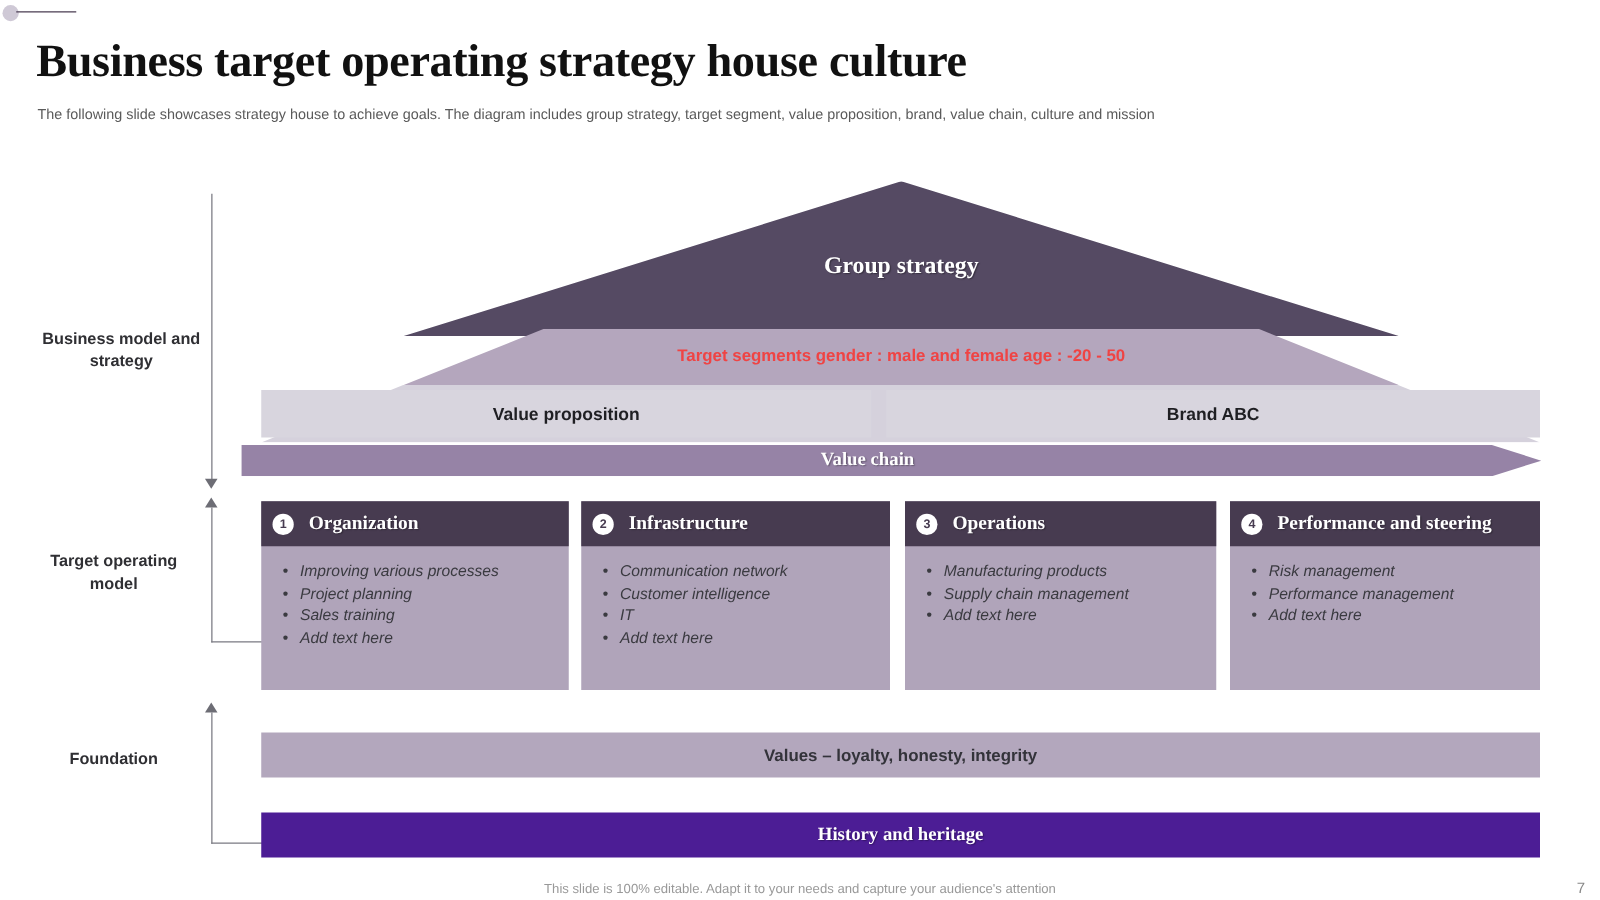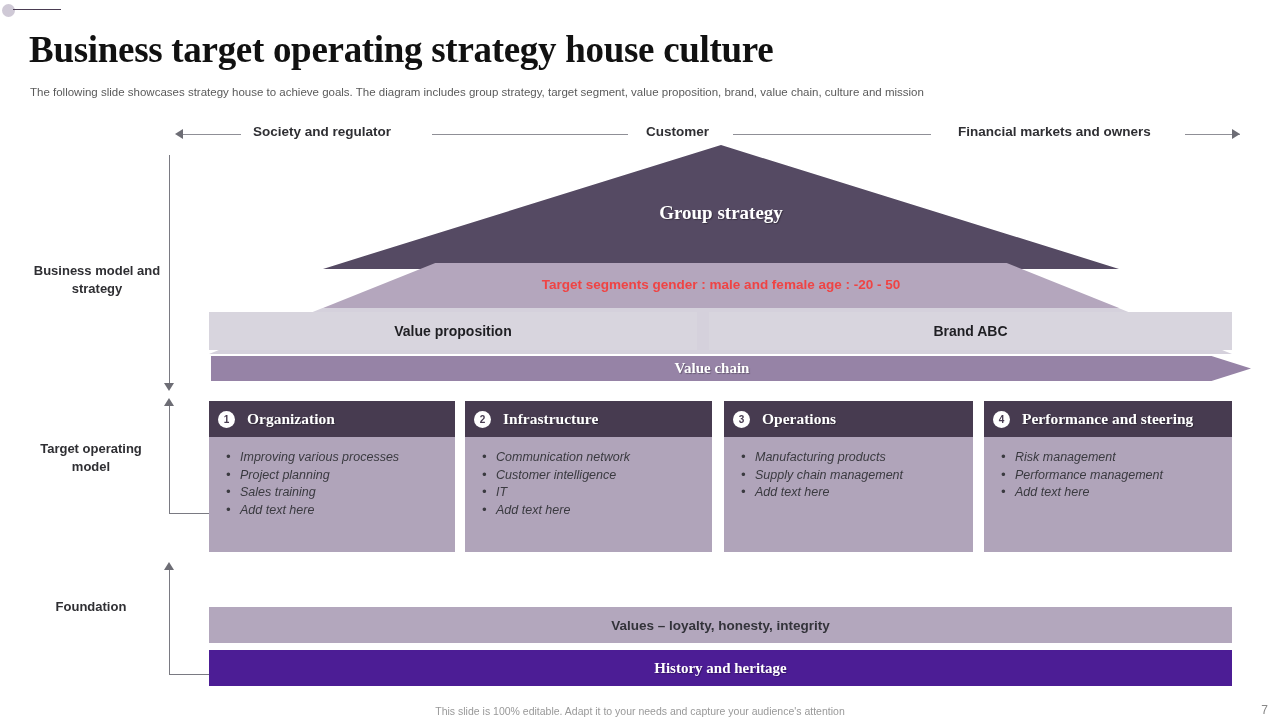--- a/index.html
+++ b/index.html
@@ -197,17 +197,6 @@
   <div class="title">Business target operating strategy house culture</div>
   <div class="subtitle">The following slide showcases strategy house to achieve goals. The diagram includes group strategy, target segment, value proposition, brand, value chain, culture and mission</div>
 
-  <div class="topaxis">
-    <div class="arrow-l" style="left:175px;"></div>
-    <div class="hline" style="left:183px; width:58px;"></div>
-    <div class="lbl" style="left:253px;">Society and regulator</div>
-    <div class="hline" style="left:432px; width:196px;"></div>
-    <div class="lbl" style="left:646px;">Customer</div>
-    <div class="hline" style="left:733px; width:198px;"></div>
-    <div class="lbl" style="left:958px;">Financial markets and owners</div>
-    <div class="hline" style="left:1185px; width:55px;"></div>
-    <div class="arrow-r" style="left:1232px;"></div>
-  </div>
 
   <div class="catlabel" style="left:32px; top:262px; width:130px;">Business model and strategy</div>
   <div class="vline" style="left:169px; top:155px; height:230px;"></div>

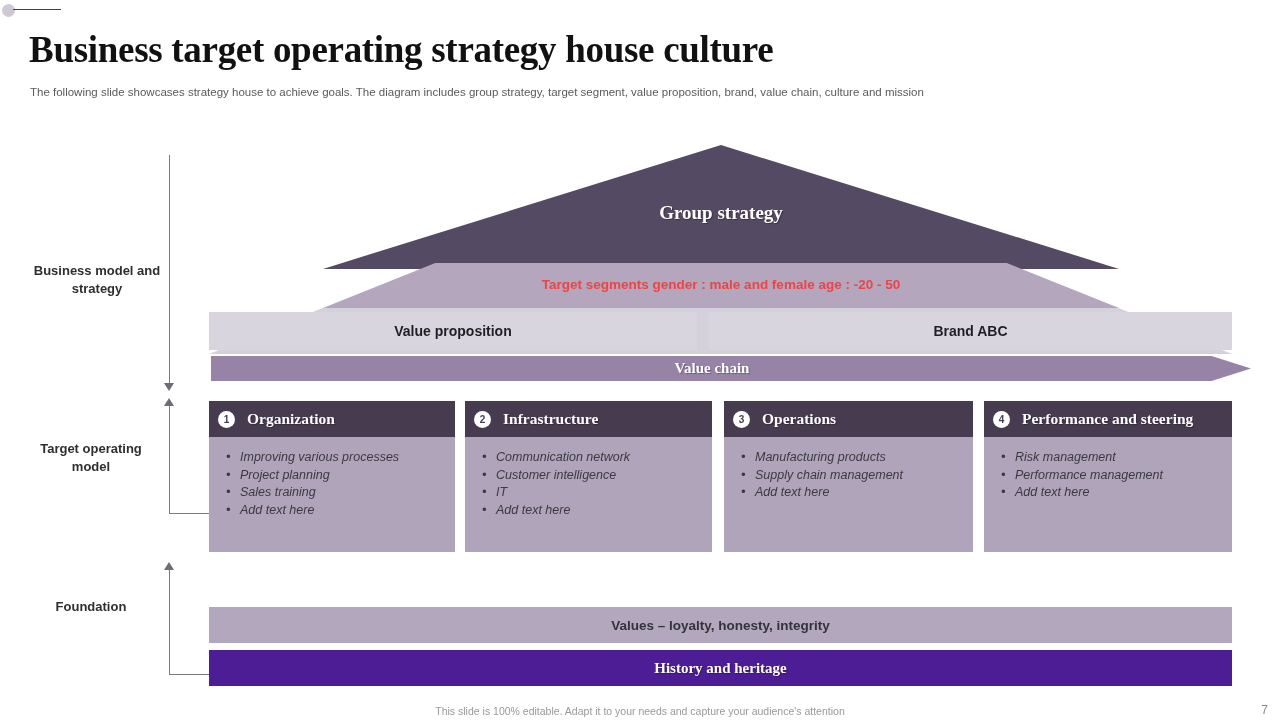--- a/index.html
+++ b/index.html
@@ -116,7 +116,7 @@
 
   
   .valuechain {
-    position: absolute; left: 211px; top: 356px;
+    position: absolute; left: 193px; top: 356px;
     width: 1040px; height: 25px;
     background: #9683a6;
     clip-path: polygon(0 0, 96.2% 0, 100% 50%, 96.2% 100%, 0 100%);

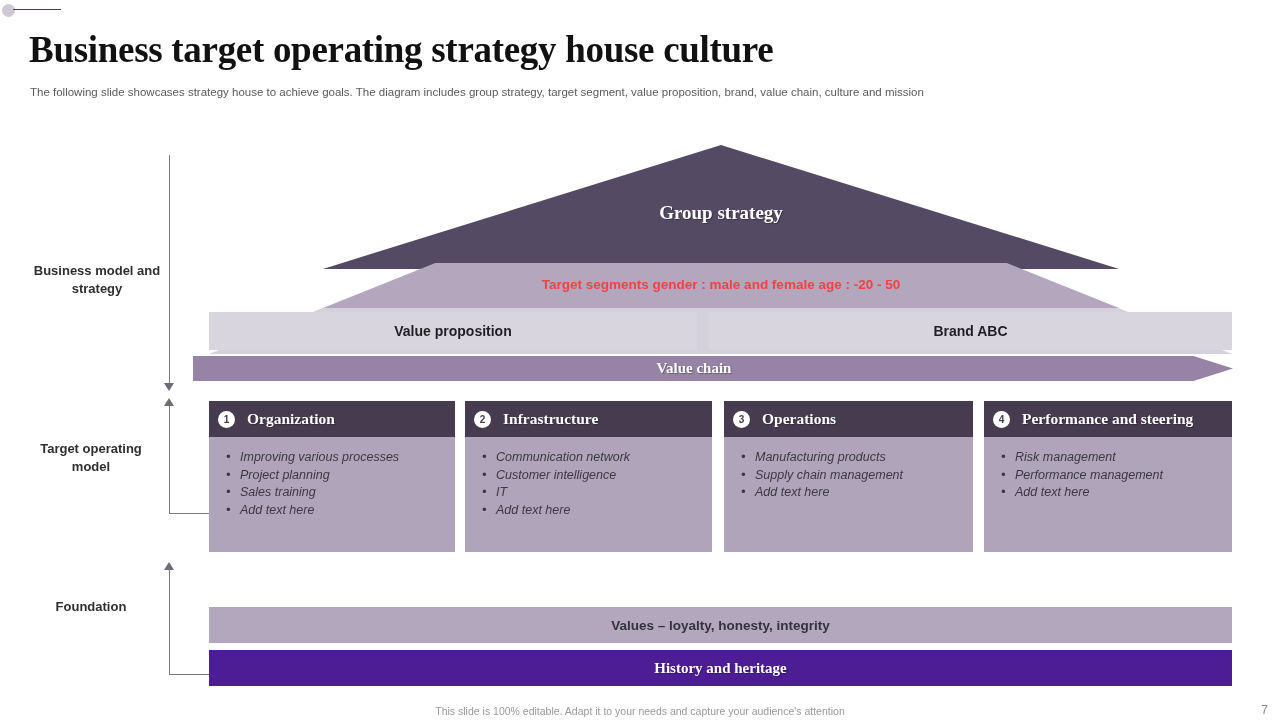--- a/index.html
+++ b/index.html
@@ -165,7 +165,7 @@
     display: flex; align-items: center; justify-content: center;
   }
   #found-culture { top: 561px; background: #9b8aa8; }
-  #found-values  { top: 607px; background: #b3a7bd; }
+  #found-values  { top: 586px; background: #b3a7bd; }
   #found-history { top: 650px; background: #4c1d95; }
   #found-culture span, #found-values span {
     font-size: 13.5px; font-weight: bold; color: #33333a;

